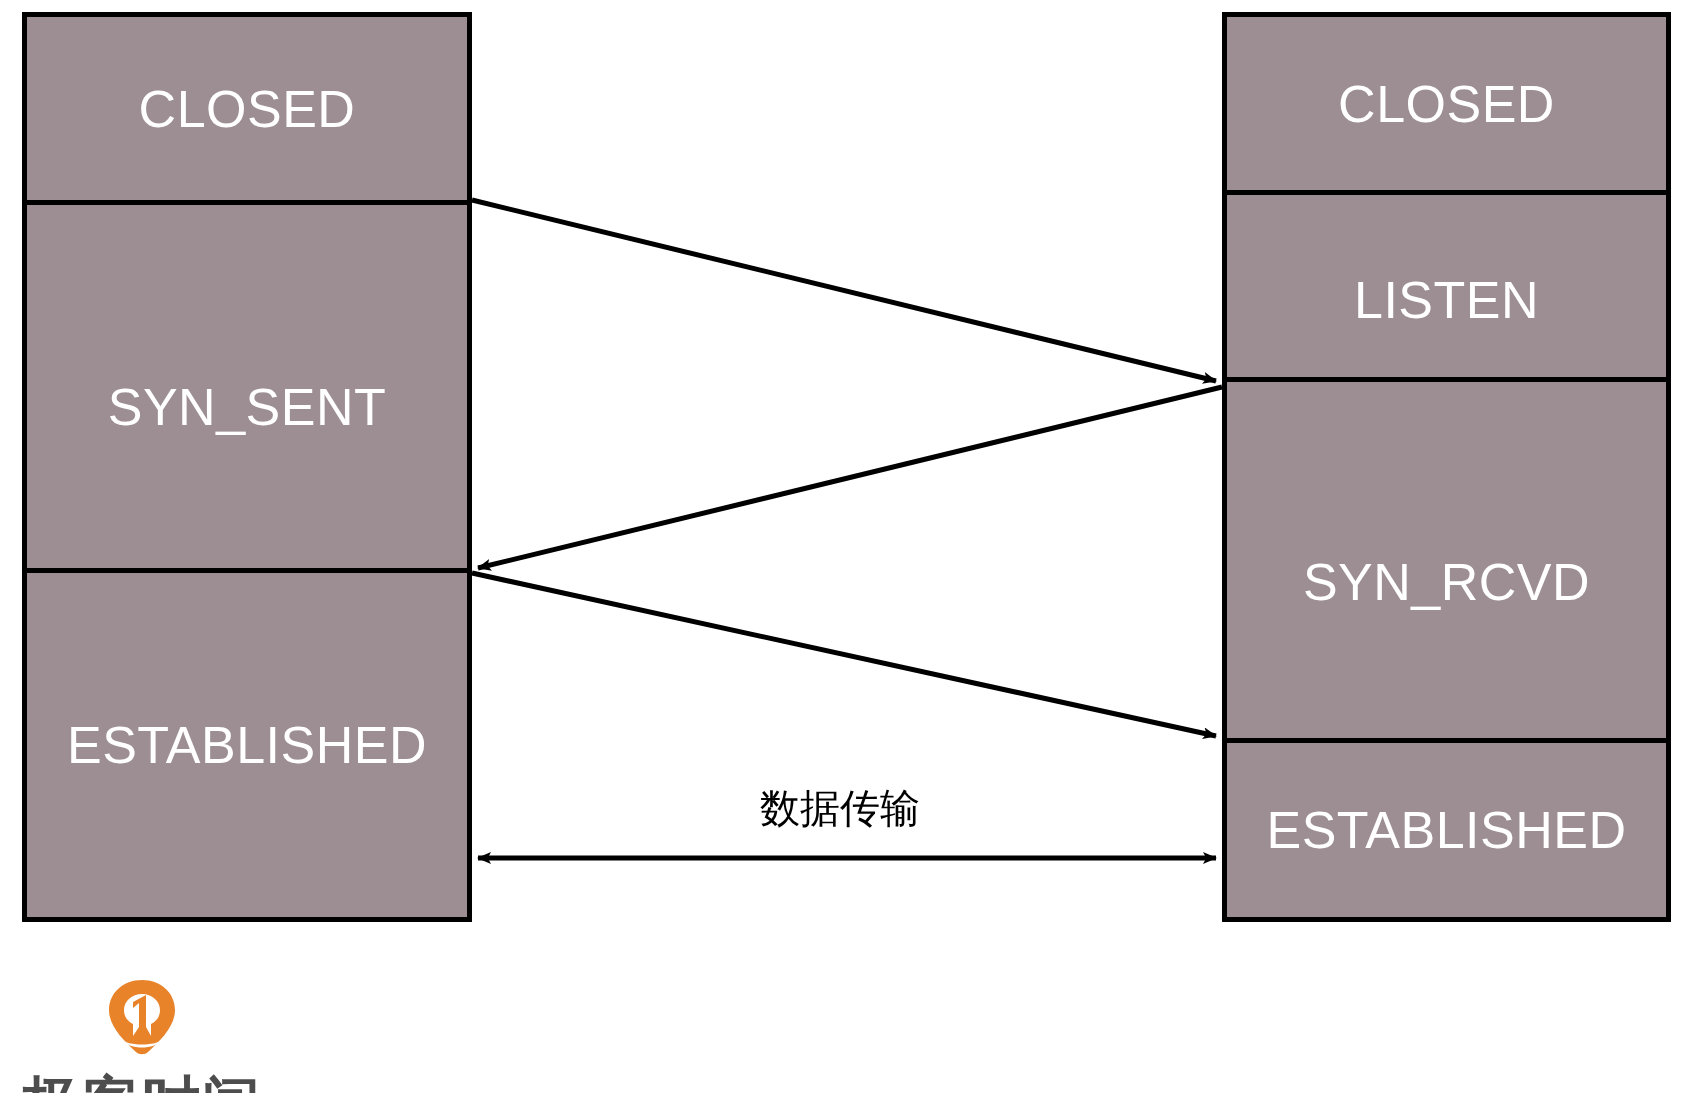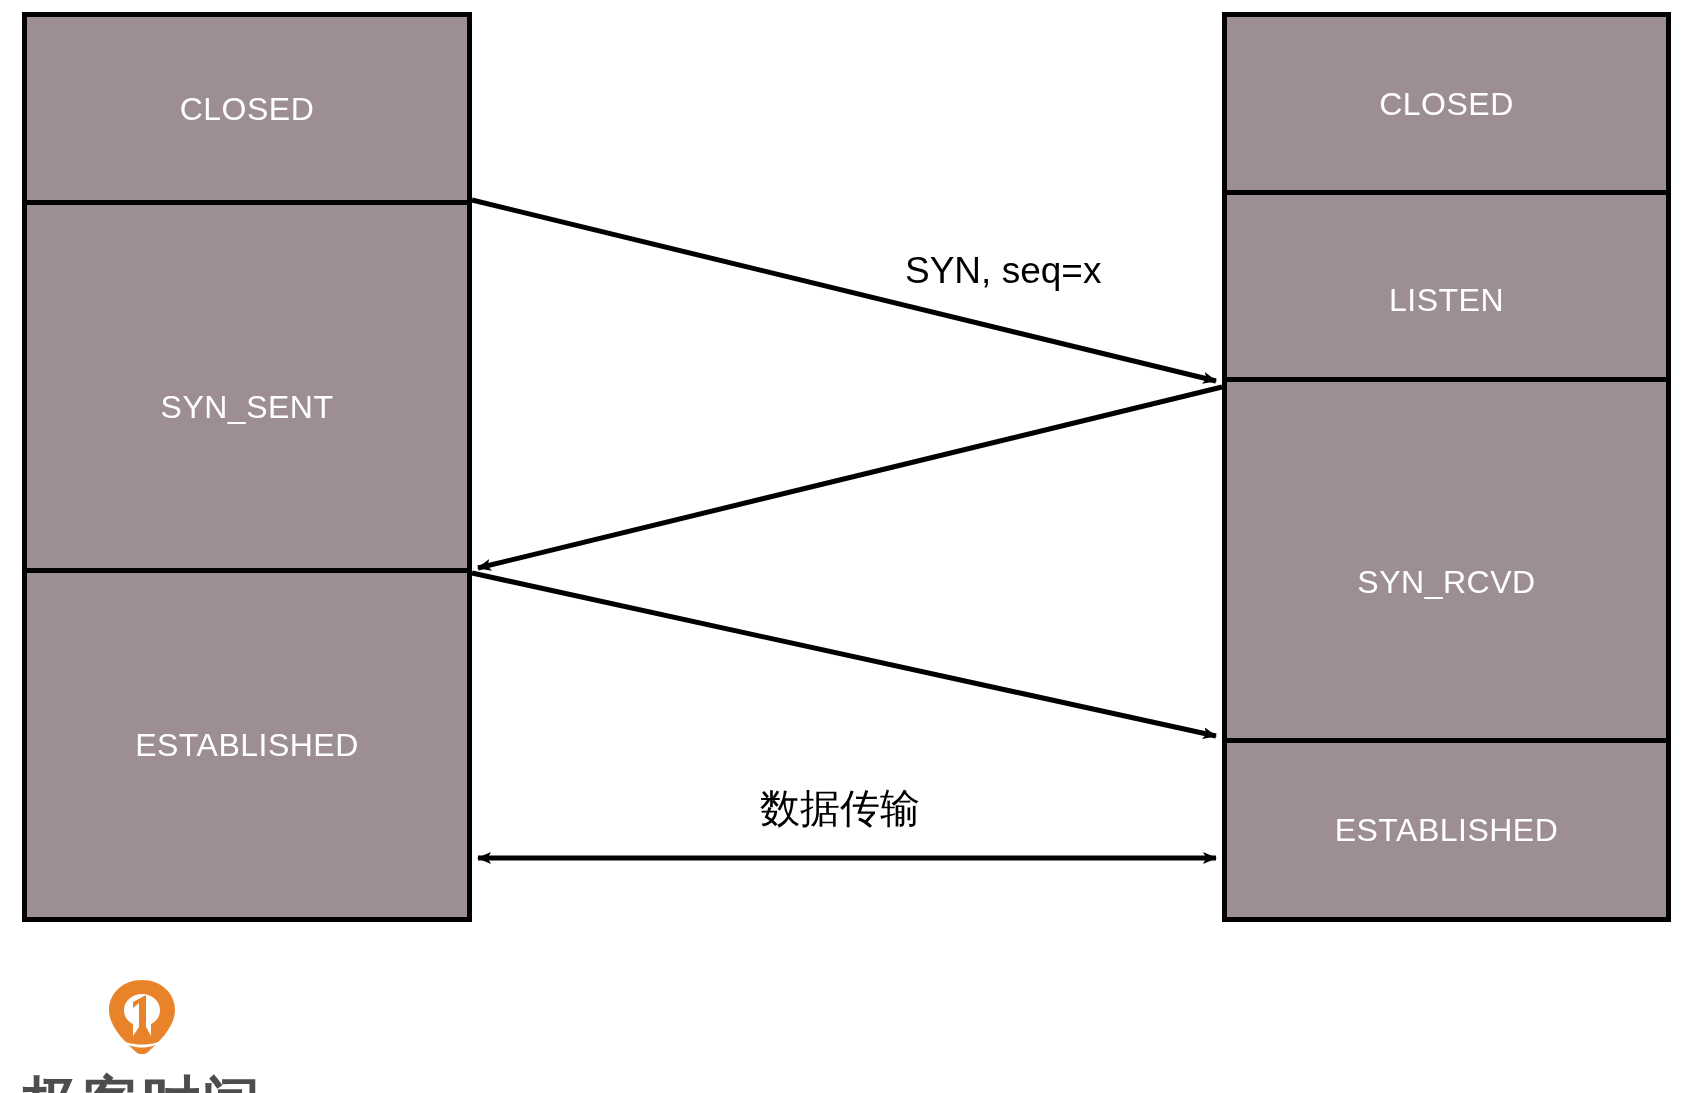--- a/index.html
+++ b/index.html
@@ -35,7 +35,7 @@
     align-items: center;
     justify-content: center;
     color: #ffffff;
-    font-size: 32px;
+    font-size: 52px;
     letter-spacing: 0.5px;
     line-height: 1;
     user-select: none;

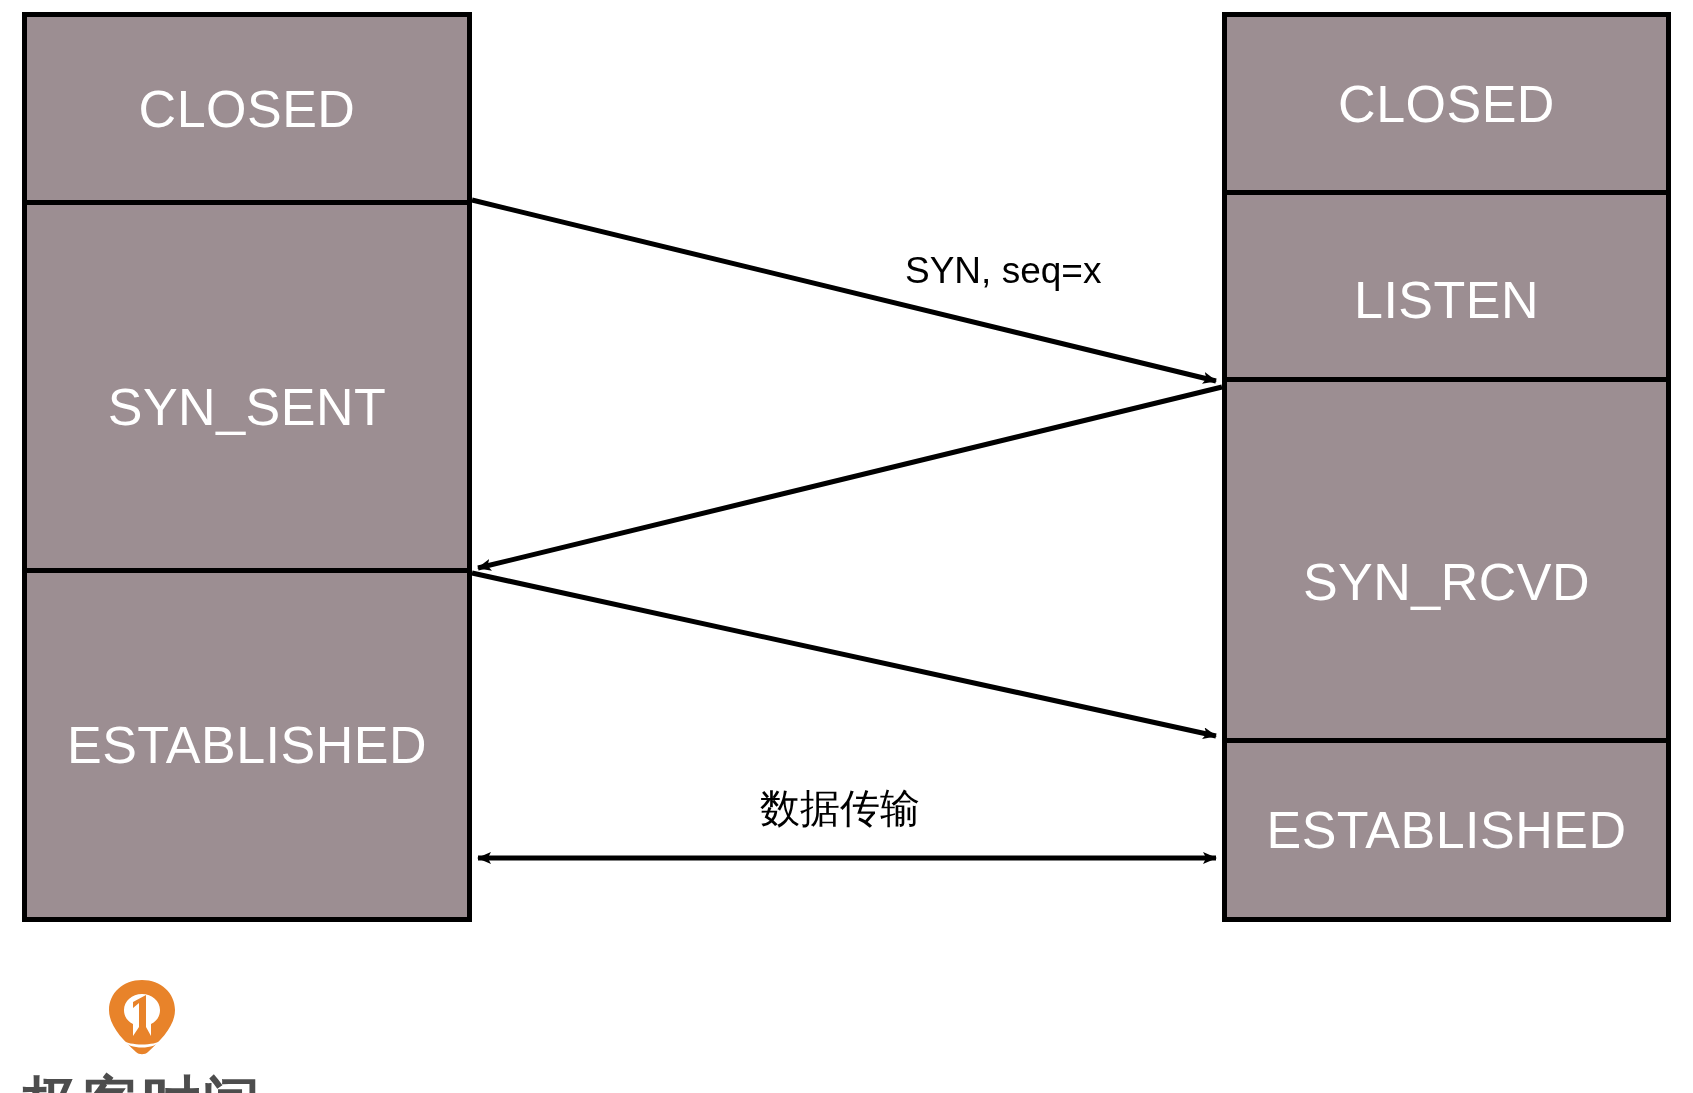--- a/index.html
+++ b/index.html
@@ -145,7 +145,6 @@
     <line x1="478" y1="858" x2="1216" y2="858" stroke="#000000" stroke-width="5" marker-end="url(#ah)" marker-start="url(#ah-start)"></line>
   </svg>
 
-  <div class="msg-label" style="left:905px; top:250px;">SYN, seq=x</div>
 
 
 

